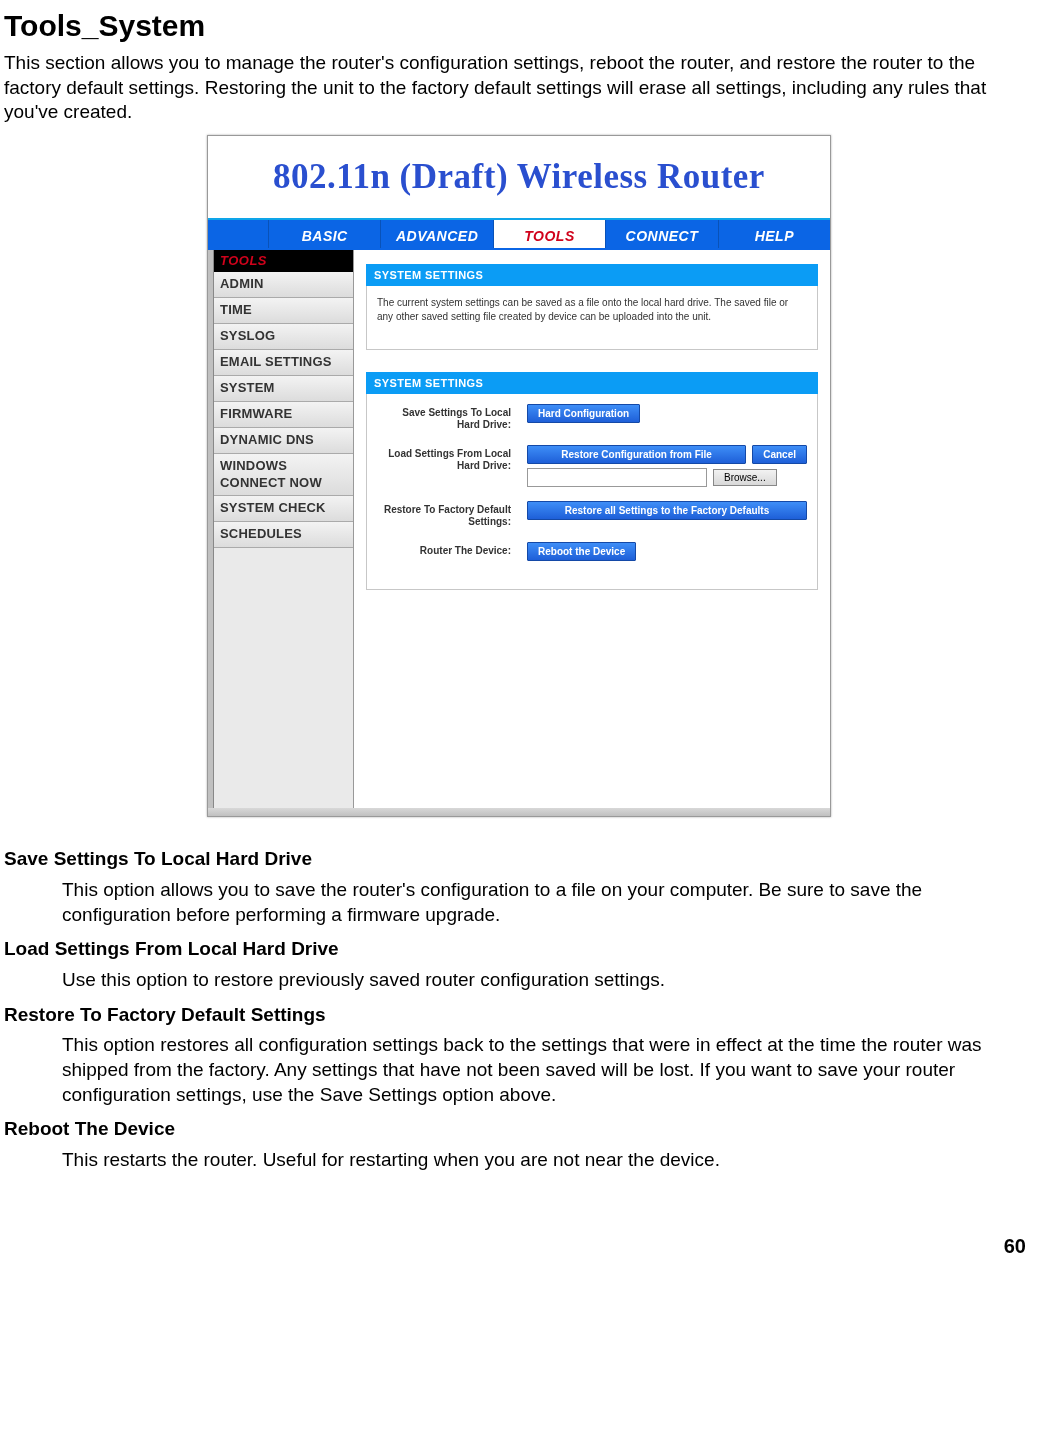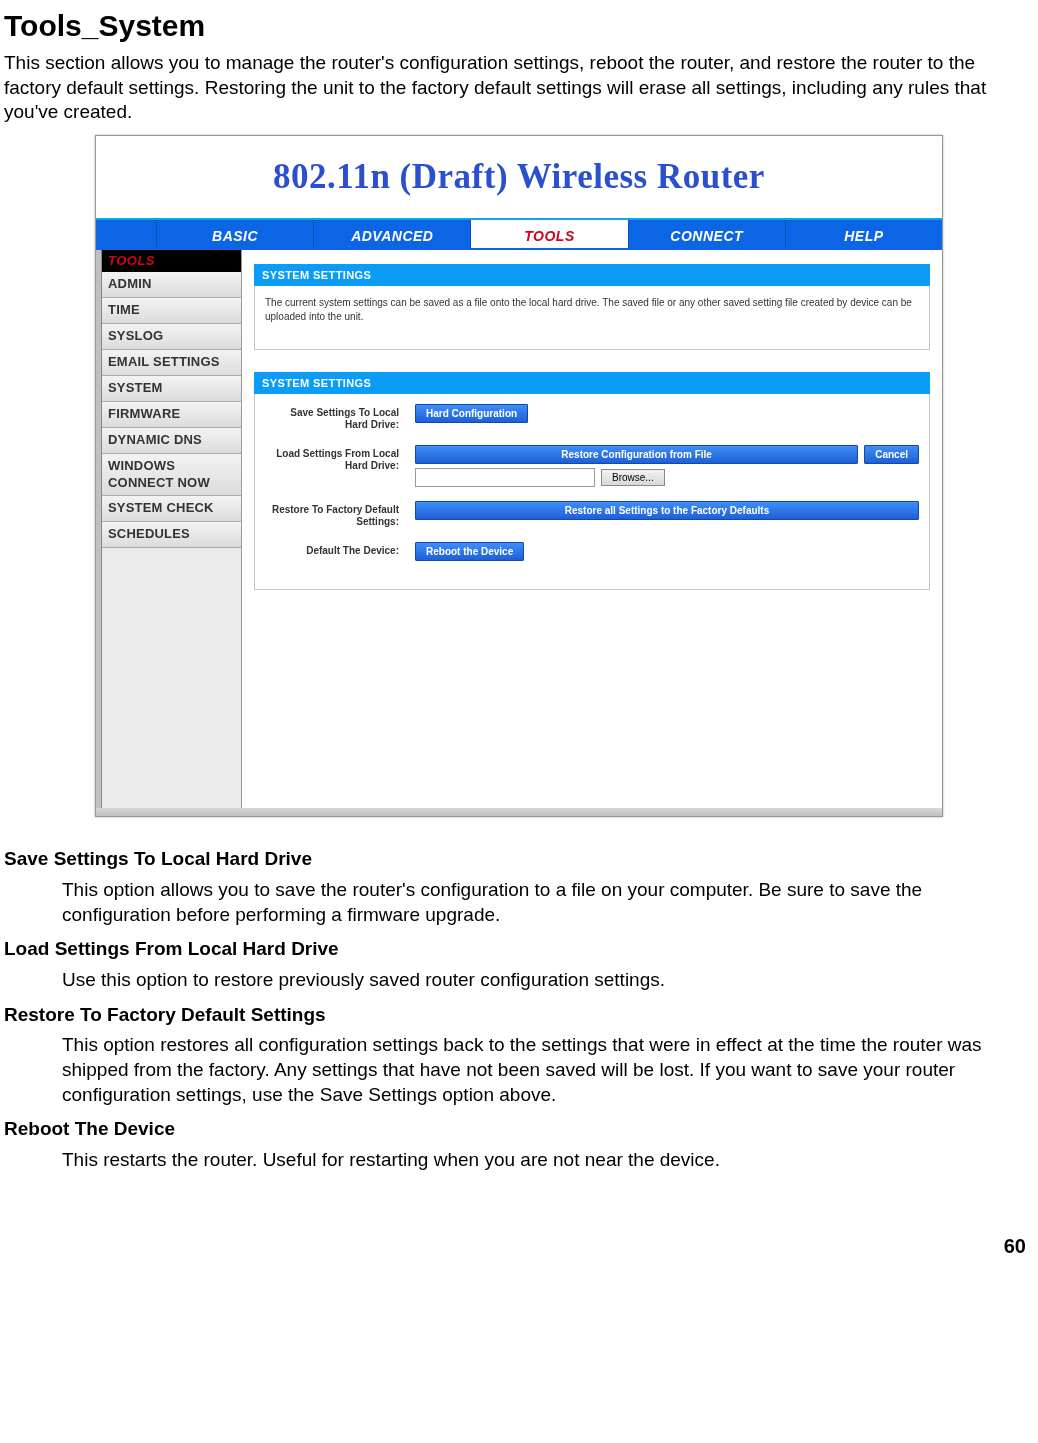--- a/index.html
+++ b/index.html
@@ -22,7 +22,7 @@
     font-size: 19px;
   }
   .screenshot {
-    width: 848px;
+    width: 624px;
     margin: 8px auto 30px;
     border: 1px solid #999;
     background: #be185d;

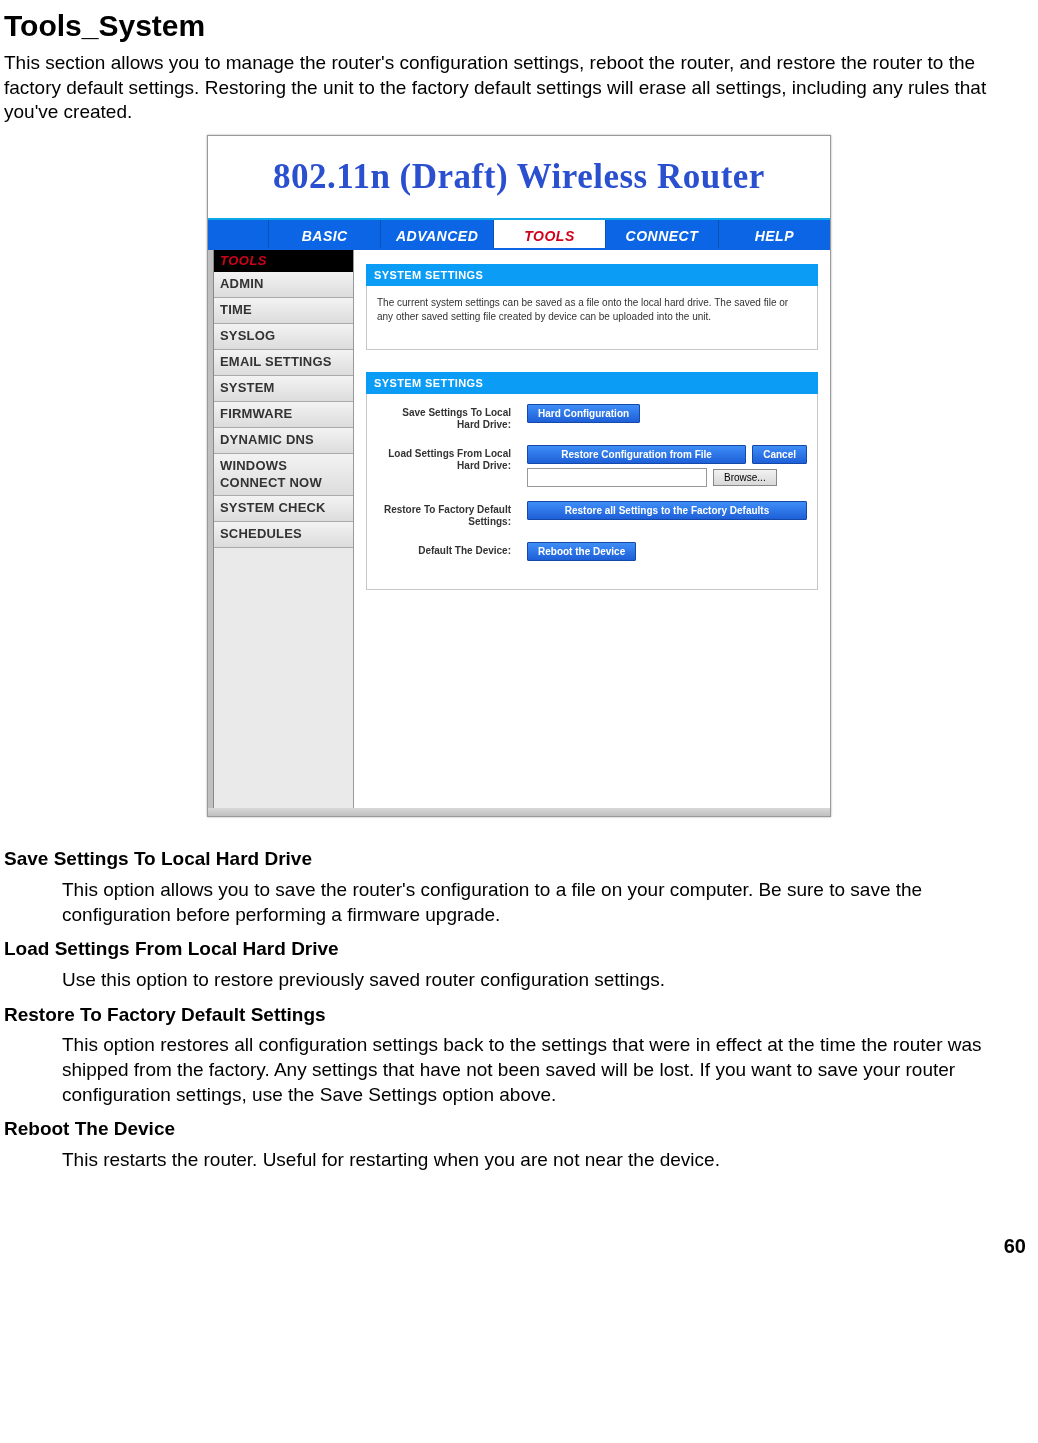--- a/index.html
+++ b/index.html
@@ -278,7 +278,7 @@
         </div>
 
         <div class="form-row">
-          <div class="form-label">Default The Device:</div>
+          <div class="form-label">Router The Device:</div>
           <div class="form-ctrl">
             <div class="ctrl-line">
               <button class="btn">Reboot the Device</button>

